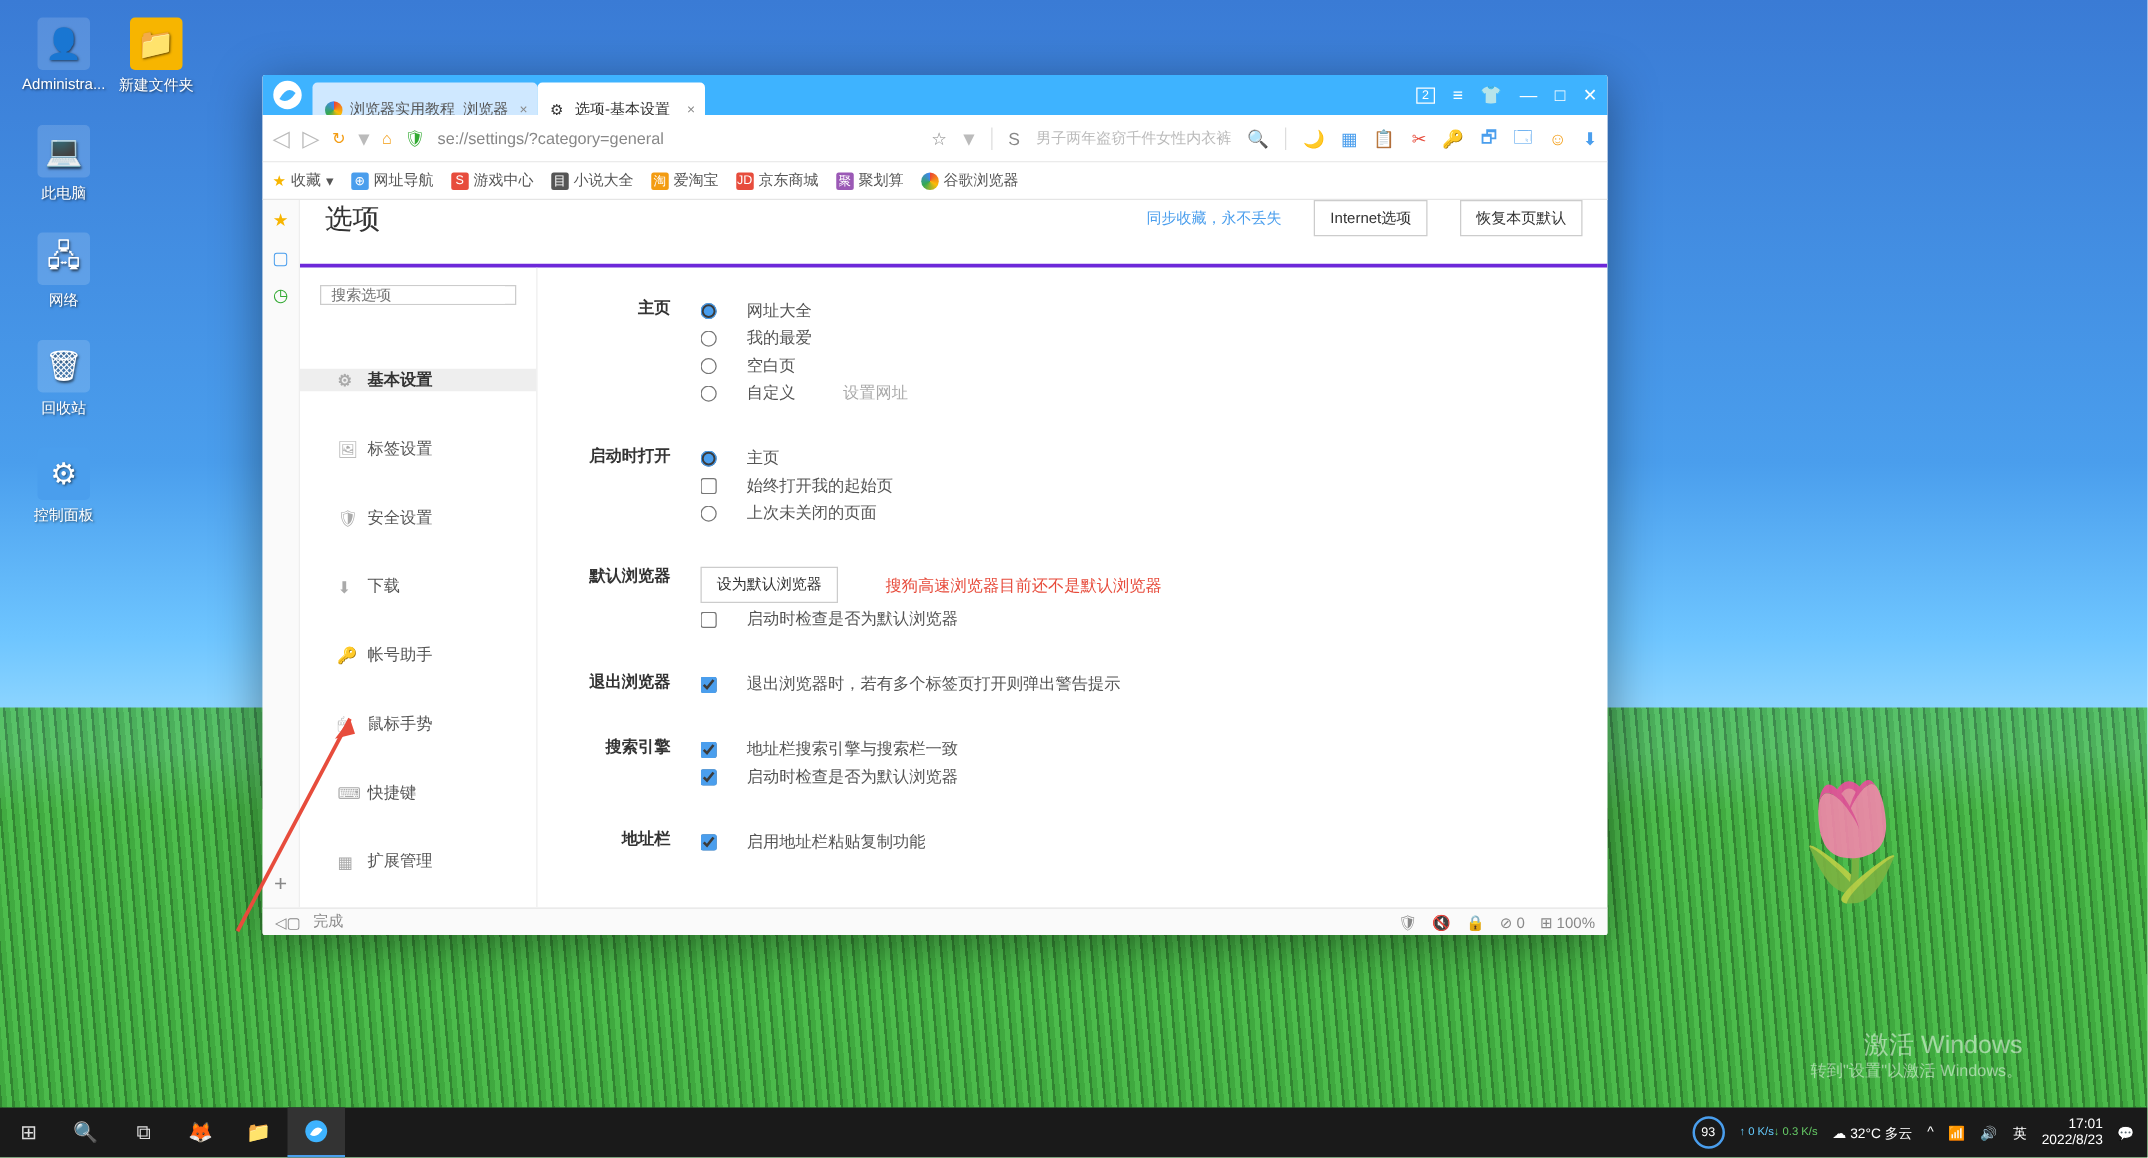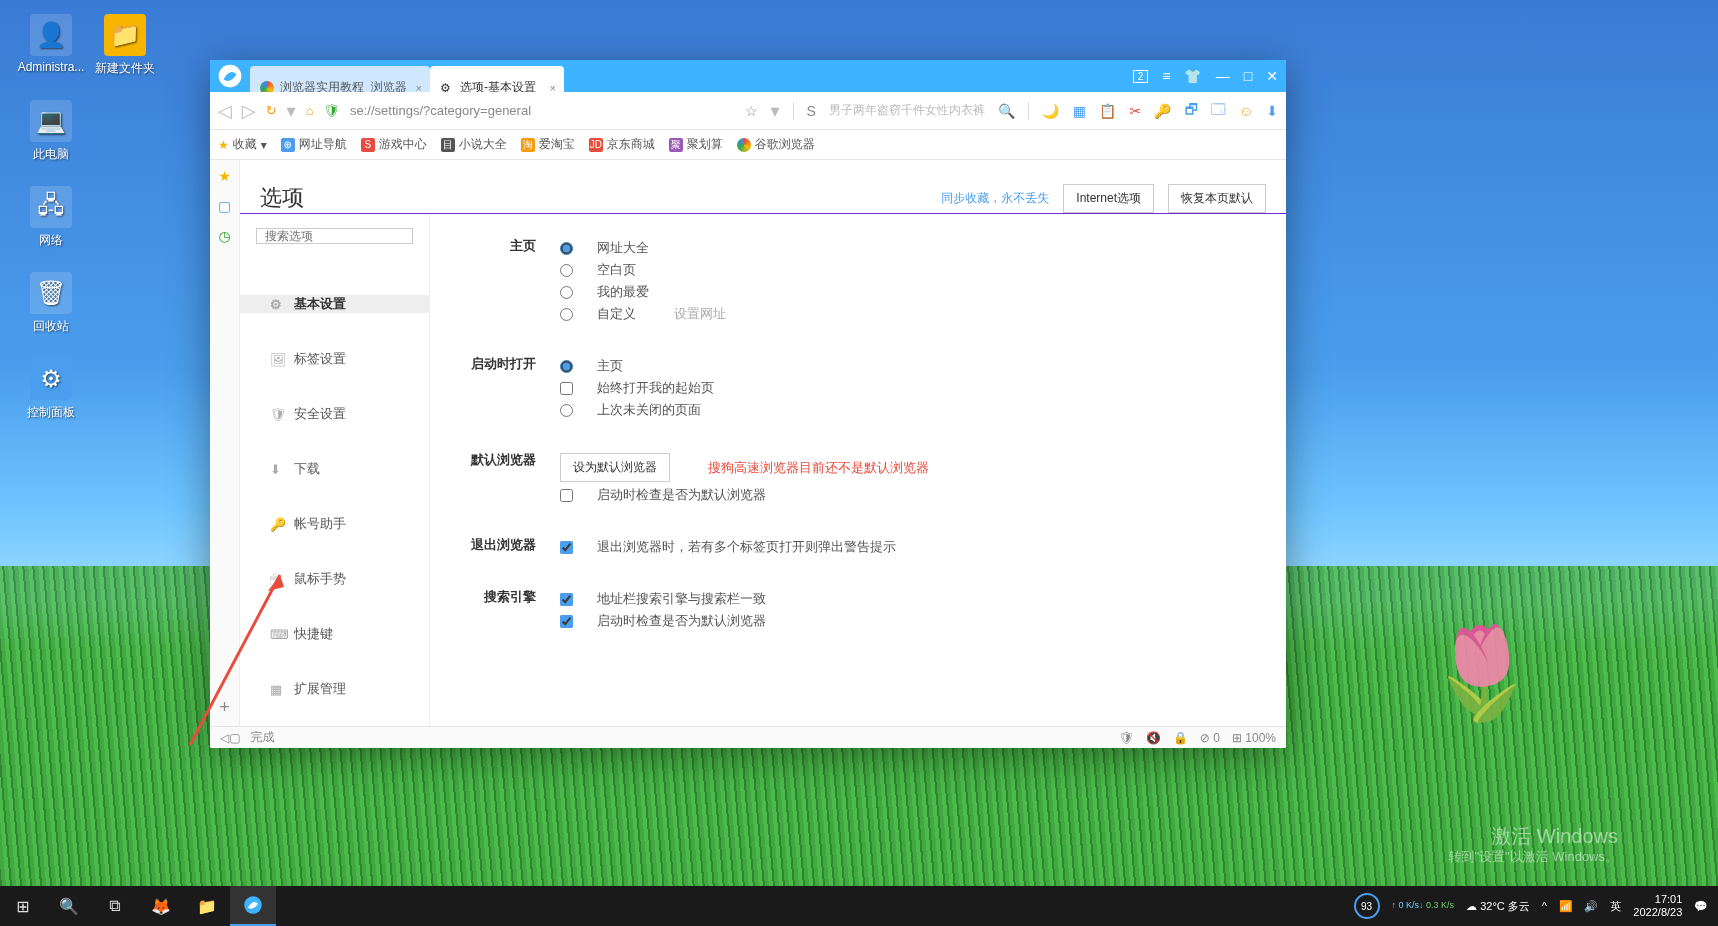--- a/index.html
+++ b/index.html
@@ -34,7 +34,7 @@
 .left-rail .star { color: #f7b500; }
 .left-rail .plus { margin-top: auto; margin-bottom: 8px; font-size: 18px; color: #888; }
 .settings-page { flex: 1; display: flex; flex-direction: column; overflow: hidden; }
-.page-header { height: 54px; display: flex; align-items: flex-end; padding: 0 20px; border-bottom: 1px solid #6d28d9; }
+.page-header { height: 54px; display: flex; align-items: flex-start; padding: 0 20px; border-bottom: 3px solid #6d28d9; }
 .page-title { font-size: 22px; color: #333; font-weight: normal; }
 .header-right { margin-left: auto; display: flex; align-items: center; gap: 14px; font-size: 12px; }
 .sync-link { color: #4a9eed; }

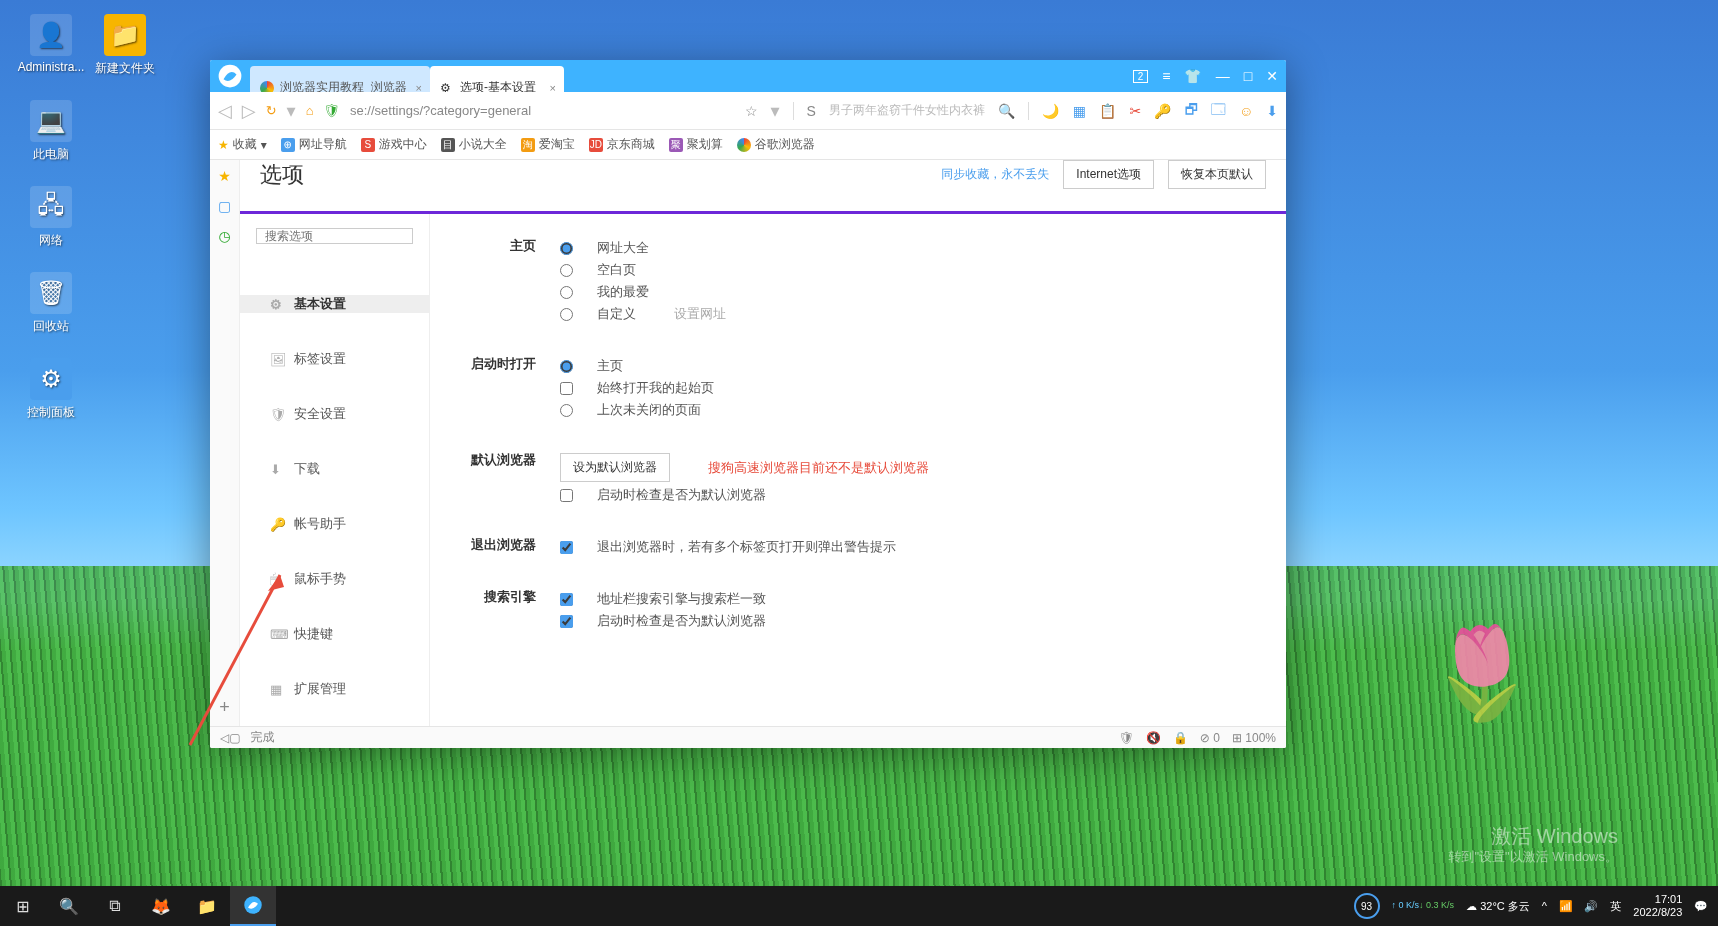--- a/index.html
+++ b/index.html
@@ -36,7 +36,7 @@
 .settings-page { flex: 1; display: flex; flex-direction: column; overflow: hidden; }
 .page-header { height: 54px; display: flex; align-items: flex-start; padding: 0 20px; border-bottom: 3px solid #6d28d9; }
 .page-title { font-size: 22px; color: #333; font-weight: normal; }
-.header-right { margin-left: auto; display: flex; align-items: center; gap: 14px; font-size: 12px; }
+.header-right { margin-left: auto; display: flex; align-items: center; gap: 26px; font-size: 12px; }
 .sync-link { color: #4a9eed; }
 .btn { border: 1px solid #ccc; background: #fff; padding: 5px 12px; font-size: 12px; color: #333; cursor: pointer; }
 .page-body { flex: 1; display: flex; overflow: hidden; }

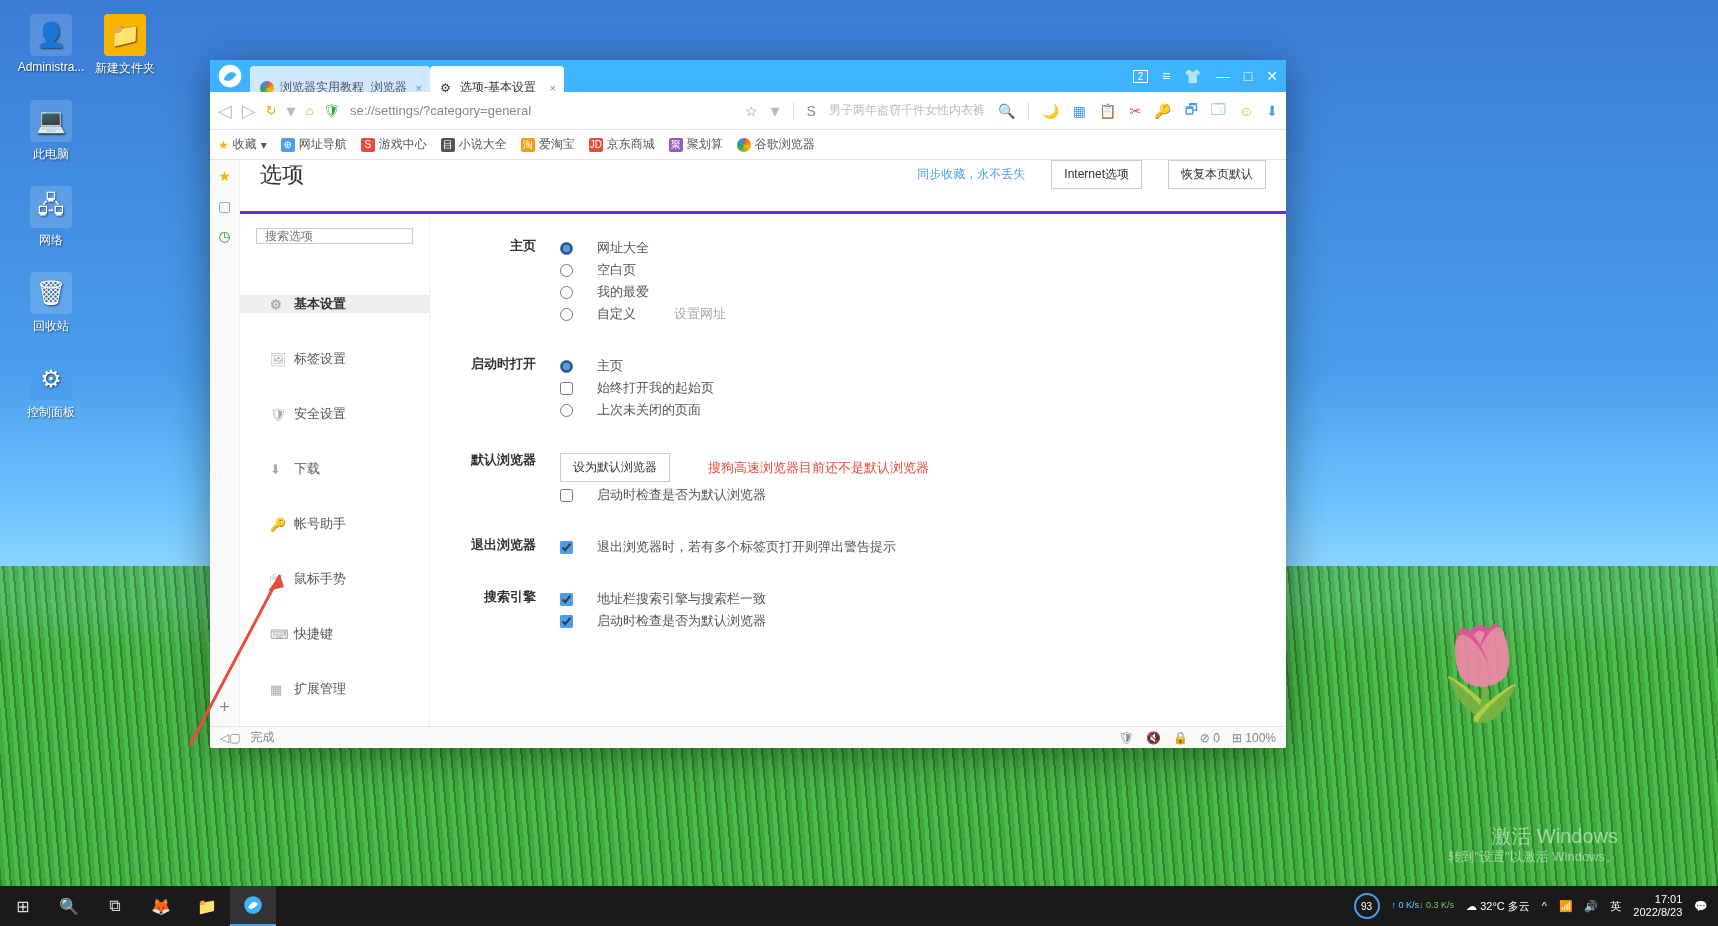--- a/index.html
+++ b/index.html
@@ -246,11 +246,11 @@
                   </label>
               <label class="opt">
                     <input type="radio" style="">
+                    <span>我的最爱</span>
+                  </label>
+              <label class="opt">
+                    <input type="radio" style="">
                     <span>空白页</span>
-                  </label>
-              <label class="opt">
-                    <input type="radio" style="">
-                    <span>我的最爱</span>
                   </label>
               <label class="opt">
                     <input type="radio" style="">

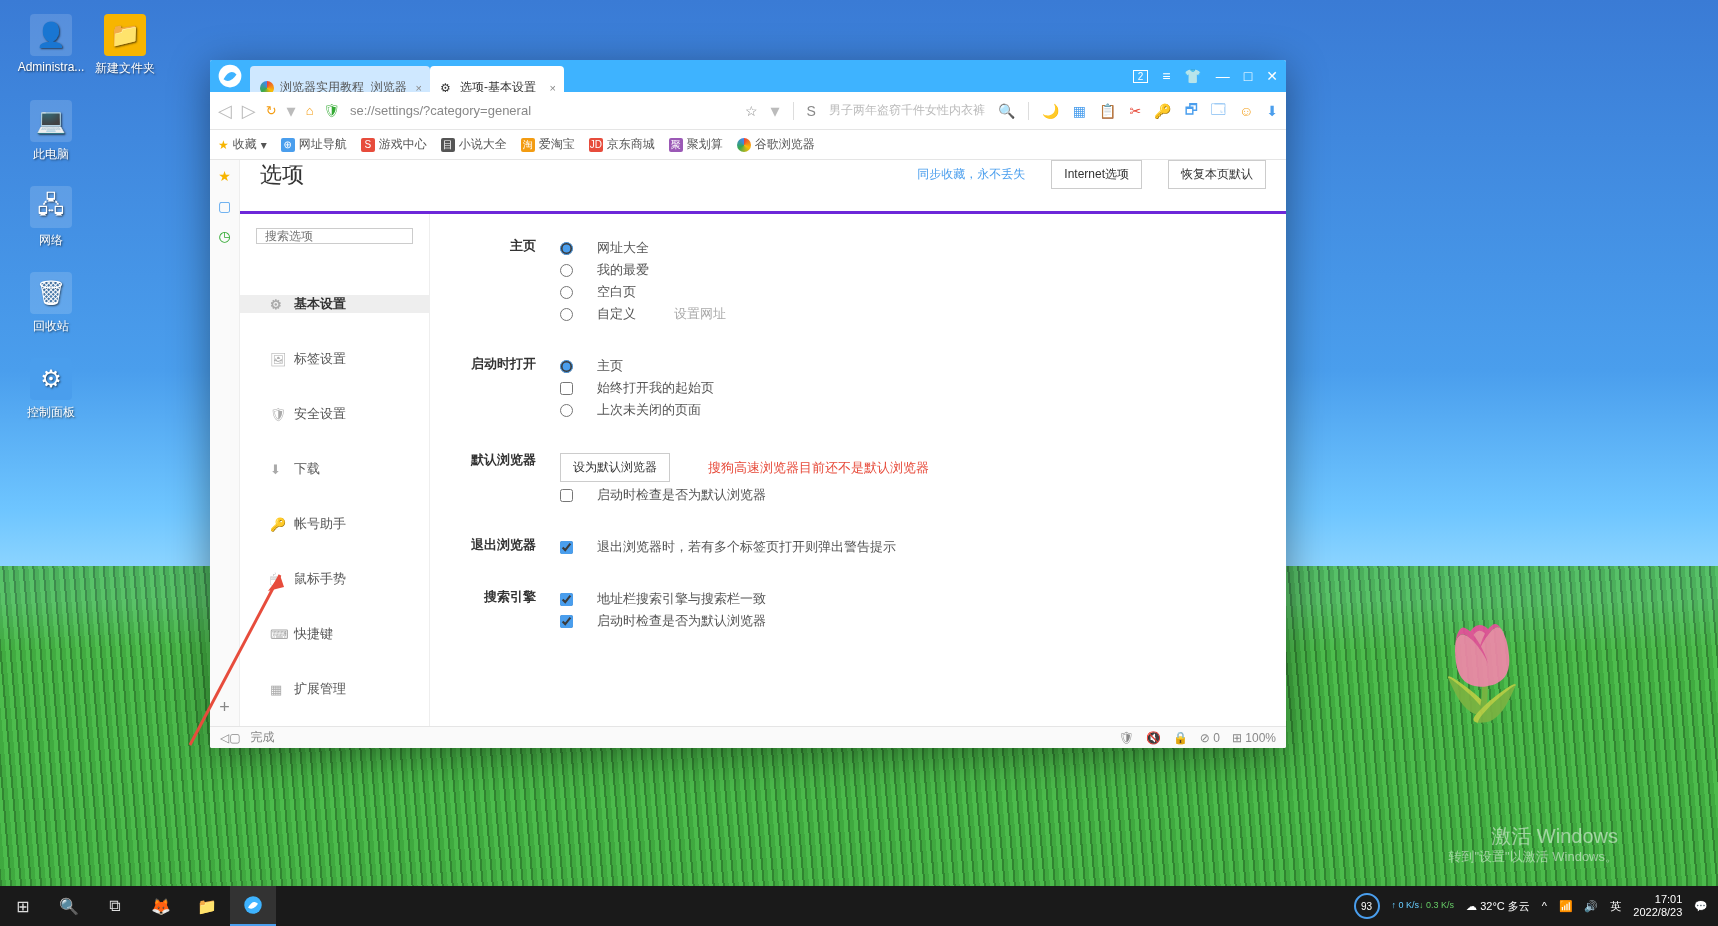--- a/index.html
+++ b/index.html
@@ -321,6 +321,15 @@
               </div>
             <div class="section-gap"></div>
 
+            <div class="row">
+                <div class="row-label">地址栏</div>
+                <div class="row-content">
+              <label class="opt">
+                    <input type="checkbox" checked="" style="">
+                    <span>启用地址栏粘贴复制功能</span>
+                  </label>
+            </div>
+              </div>
             <div class="section-gap"></div>
 
           </div>

